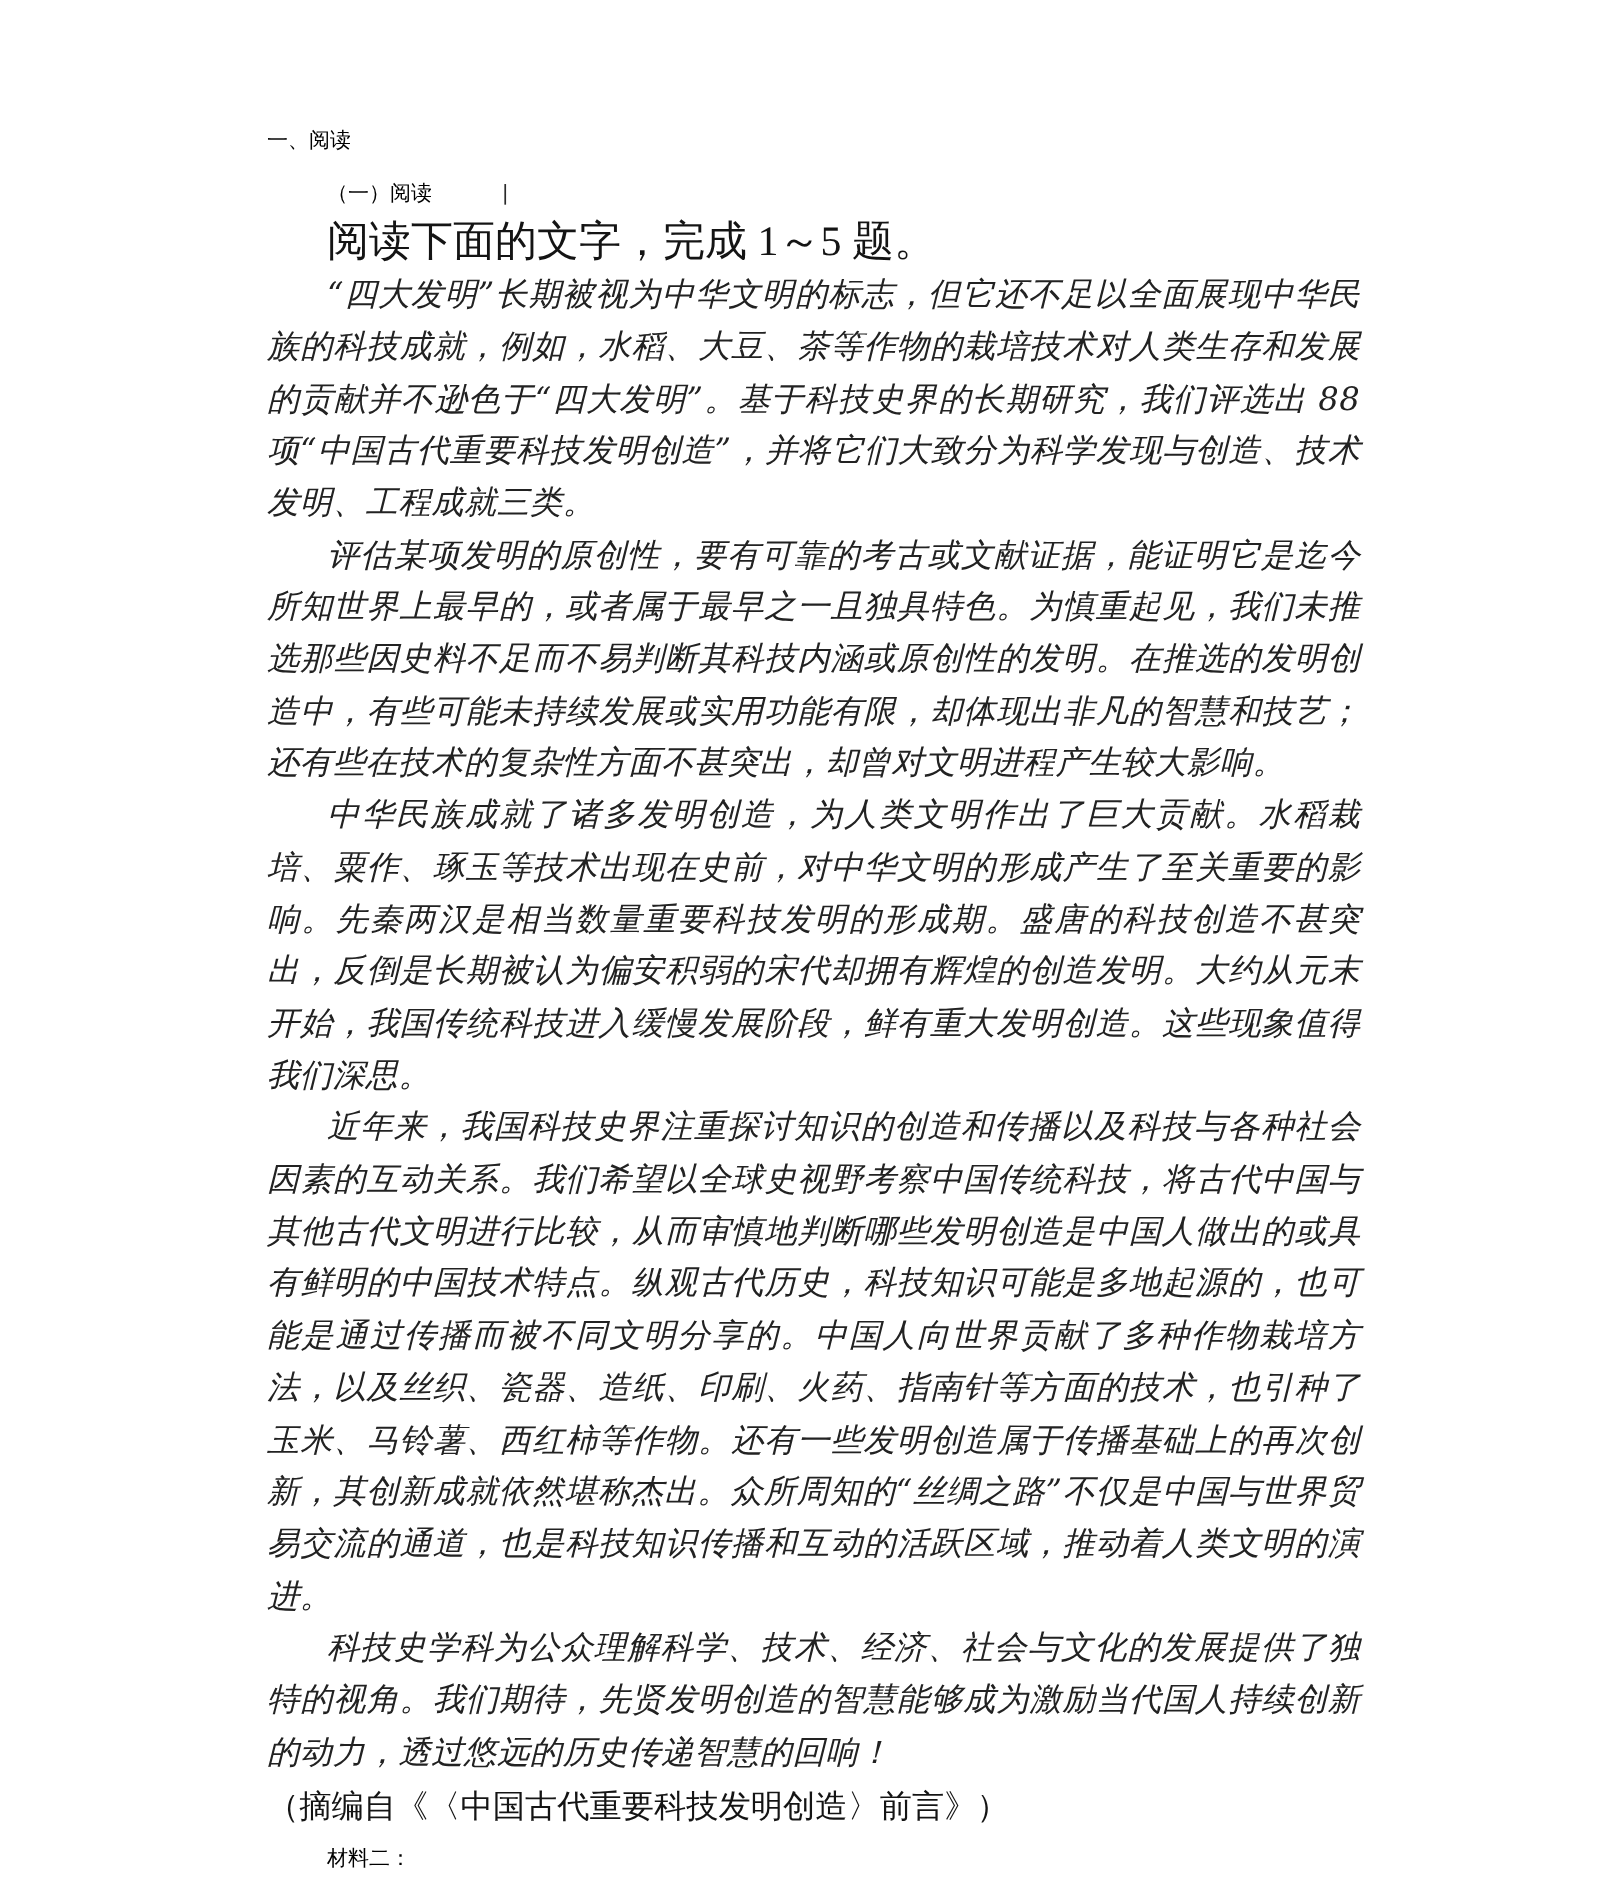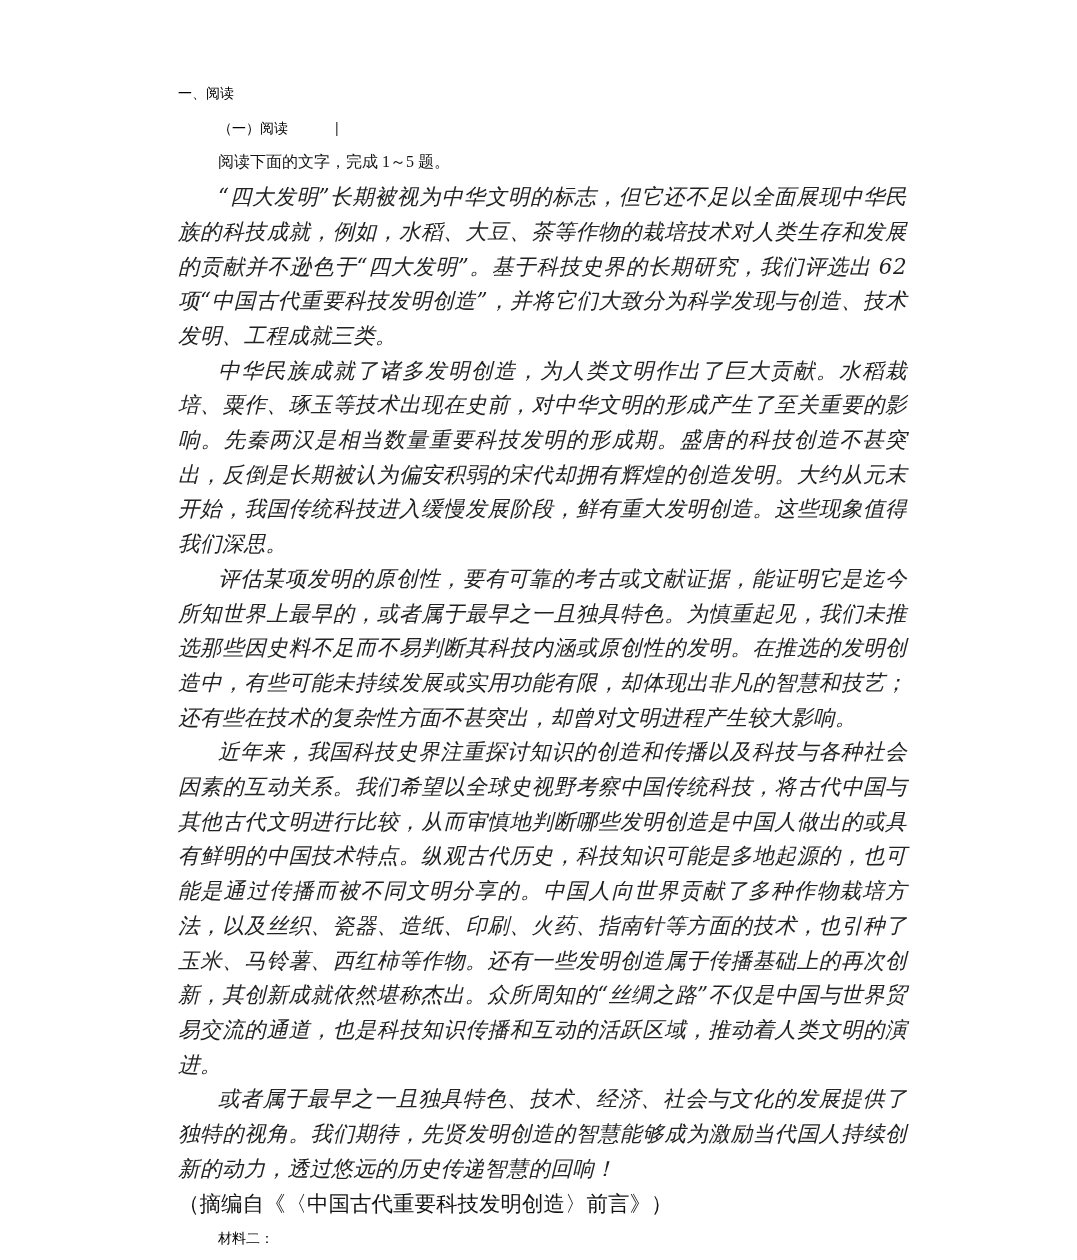--- a/index.html
+++ b/index.html
@@ -40,7 +40,7 @@
   
   .serif-line {
     font-family: "Liberation Serif", "DejaVu Serif", serif;
-    font-size: 16px;
+    font-size: 28px;
     color: #141414;
   }
   

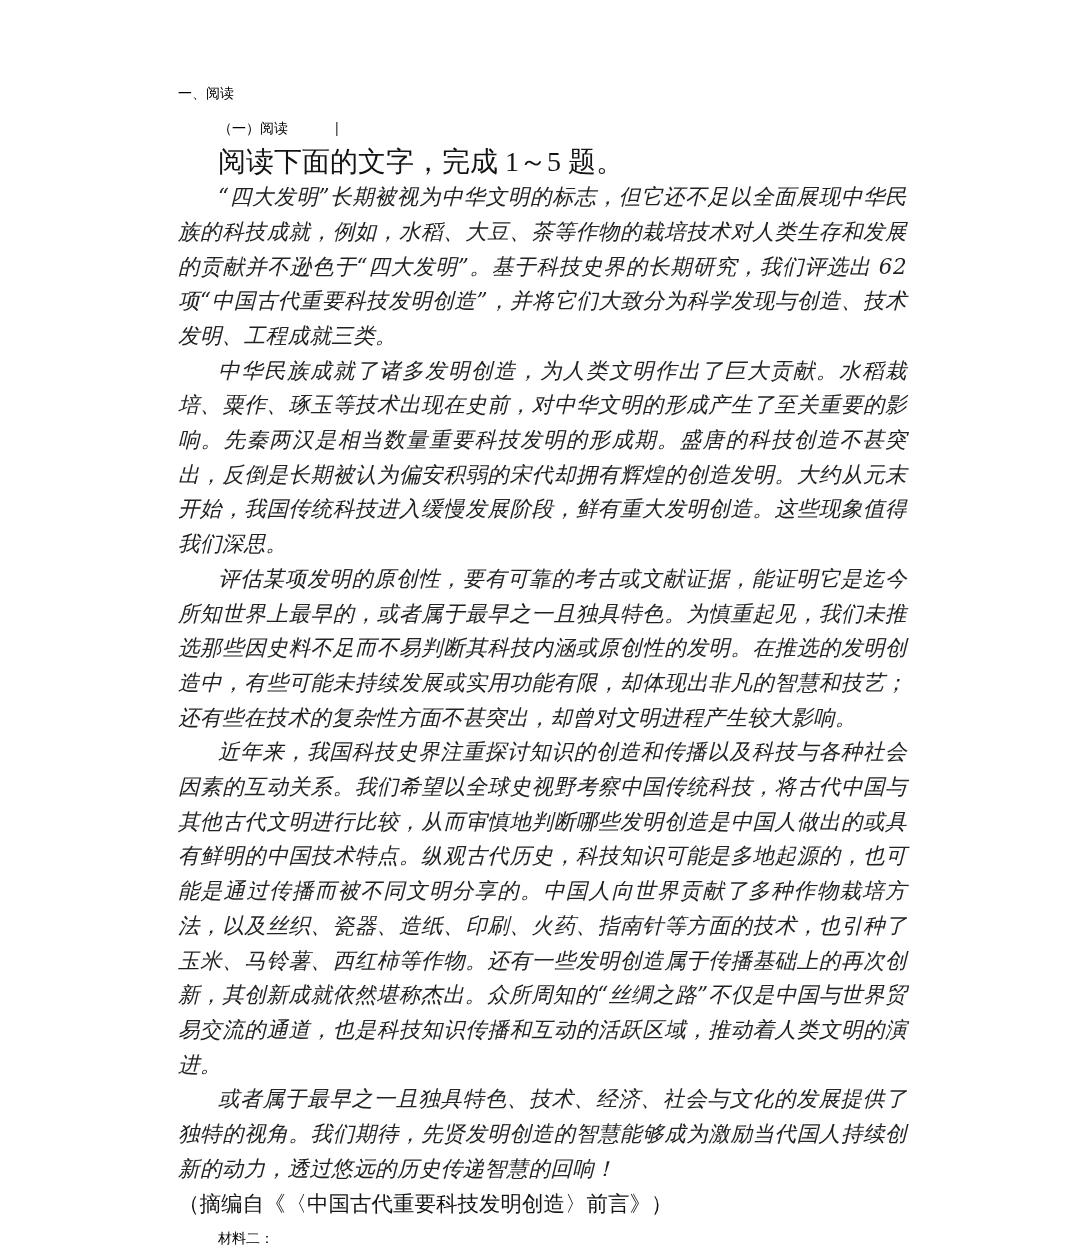--- a/index.html
+++ b/index.html
@@ -82,7 +82,7 @@
   <p class="serif-line indent-2">阅读下面的文字，完成 1～5 题。</p>
 
 
-  <p class="kai-par">“四大发明”长期被视为中华文明的标志，但它还不足以全面展现中华民族的科技成就，例如，水稻、大豆、茶等作物的栽培技术对人类生存和发展的贡献并不逊色于“四大发明”。基于科技史界的长期研究，我们评选出 62 项“中国古代重要科技发明创造”，并将它们大致分为科学发现与创造、技术发明、工程成就三类。</p>
+  <p class="kai-par">“四大发明”长期被视为中华文明的标志，但它还不足以全面展现中华民族的科技成就，例如，水稻、大豆、茶等作物的栽培技术对人类生存和发展的贡献并不逊色于“四大发明”。基于科技史界的长期研究，我们评选出 88 项“中国古代重要科技发明创造”，并将它们大致分为科学发现与创造、技术发明、工程成就三类。</p>
 
   <p class="kai-par">中华民族成就了诸多发明创造，为人类文明作出了巨大贡献。水稻栽培、粟作、琢玉等技术出现在史前，对中华文明的形成产生了至关重要的影响。先秦两汉是相当数量重要科技发明的形成期。盛唐的科技创造不甚突出，反倒是长期被认为偏安积弱的宋代却拥有辉煌的创造发明。大约从元末开始，我国传统科技进入缓慢发展阶段，鲜有重大发明创造。这些现象值得我们深思。</p>
 

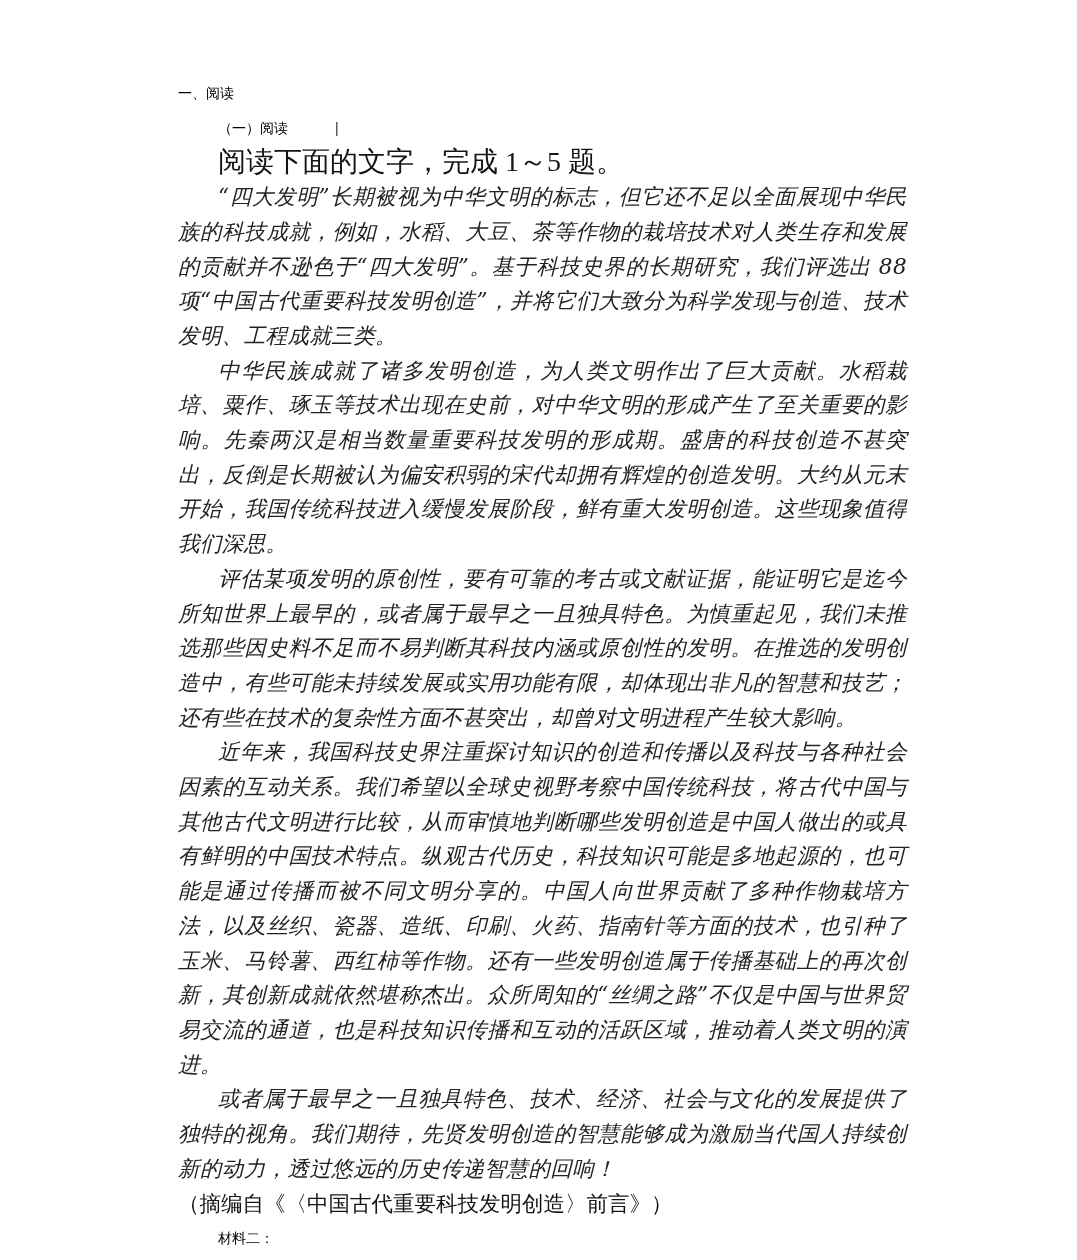--- a/index.html
+++ b/index.html
@@ -84,9 +84,9 @@
 
   <p class="kai-par">“四大发明”长期被视为中华文明的标志，但它还不足以全面展现中华民族的科技成就，例如，水稻、大豆、茶等作物的栽培技术对人类生存和发展的贡献并不逊色于“四大发明”。基于科技史界的长期研究，我们评选出 88 项“中国古代重要科技发明创造”，并将它们大致分为科学发现与创造、技术发明、工程成就三类。</p>
 
+  <p class="kai-par">评估某项发明的原创性，要有可靠的考古或文献证据，能证明它是迄今所知世界上最早的，或者属于最早之一且独具特色。为慎重起见，我们未推选那些因史料不足而不易判断其科技内涵或原创性的发明。在推选的发明创造中，有些可能未持续发展或实用功能有限，却体现出非凡的智慧和技艺；还有些在技术的复杂性方面不甚突出，却曾对文明进程产生较大影响。</p>
+
   <p class="kai-par">中华民族成就了诸多发明创造，为人类文明作出了巨大贡献。水稻栽培、粟作、琢玉等技术出现在史前，对中华文明的形成产生了至关重要的影响。先秦两汉是相当数量重要科技发明的形成期。盛唐的科技创造不甚突出，反倒是长期被认为偏安积弱的宋代却拥有辉煌的创造发明。大约从元末开始，我国传统科技进入缓慢发展阶段，鲜有重大发明创造。这些现象值得我们深思。</p>
-
-  <p class="kai-par">评估某项发明的原创性，要有可靠的考古或文献证据，能证明它是迄今所知世界上最早的，或者属于最早之一且独具特色。为慎重起见，我们未推选那些因史料不足而不易判断其科技内涵或原创性的发明。在推选的发明创造中，有些可能未持续发展或实用功能有限，却体现出非凡的智慧和技艺；还有些在技术的复杂性方面不甚突出，却曾对文明进程产生较大影响。</p>
 
   <p class="kai-par">近年来，我国科技史界注重探讨知识的创造和传播以及科技与各种社会因素的互动关系。我们希望以全球史视野考察中国传统科技，将古代中国与其他古代文明进行比较，从而审慎地判断哪些发明创造是中国人做出的或具有鲜明的中国技术特点。纵观古代历史，科技知识可能是多地起源的，也可能是通过传播而被不同文明分享的。中国人向世界贡献了多种作物栽培方法，以及丝织、瓷器、造纸、印刷、火药、指南针等方面的技术，也引种了玉米、马铃薯、西红柿等作物。还有一些发明创造属于传播基础上的再次创新，其创新成就依然堪称杰出。众所周知的“丝绸之路”不仅是中国与世界贸易交流的通道，也是科技知识传播和互动的活跃区域，推动着人类文明的演进。</p>
 

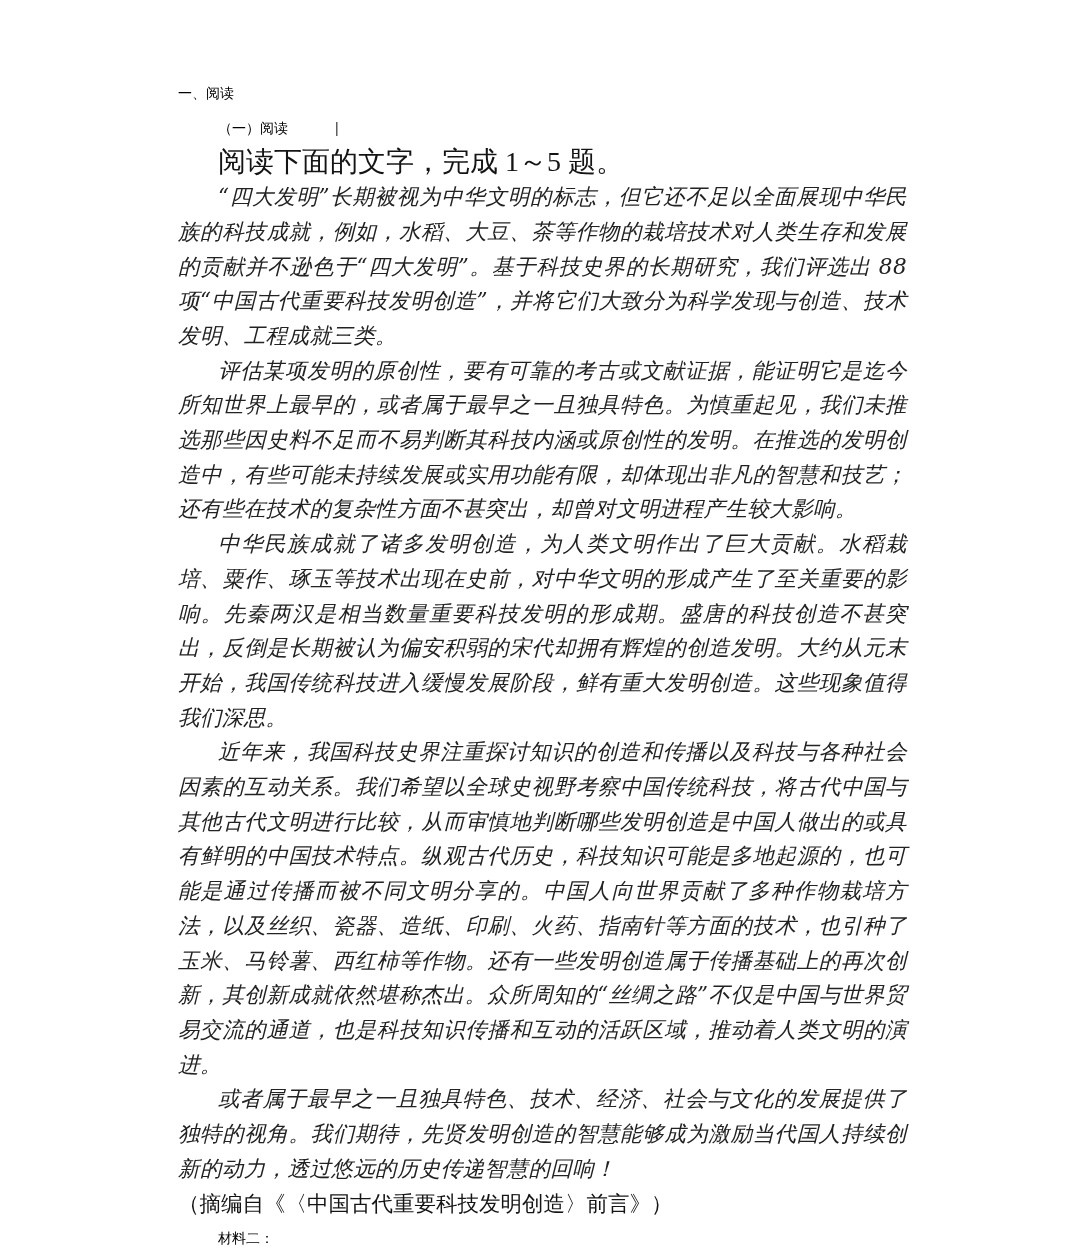--- a/index.html
+++ b/index.html
@@ -90,7 +90,7 @@
 
   <p class="kai-par">近年来，我国科技史界注重探讨知识的创造和传播以及科技与各种社会因素的互动关系。我们希望以全球史视野考察中国传统科技，将古代中国与其他古代文明进行比较，从而审慎地判断哪些发明创造是中国人做出的或具有鲜明的中国技术特点。纵观古代历史，科技知识可能是多地起源的，也可能是通过传播而被不同文明分享的。中国人向世界贡献了多种作物栽培方法，以及丝织、瓷器、造纸、印刷、火药、指南针等方面的技术，也引种了玉米、马铃薯、西红柿等作物。还有一些发明创造属于传播基础上的再次创新，其创新成就依然堪称杰出。众所周知的“丝绸之路”不仅是中国与世界贸易交流的通道，也是科技知识传播和互动的活跃区域，推动着人类文明的演进。</p>
 
-  <p class="kai-par">或者属于最早之一且独具特色、技术、经济、社会与文化的发展提供了独特的视角。我们期待，先贤发明创造的智慧能够成为激励当代国人持续创新的动力，透过悠远的历史传递智慧的回响！</p>
+  <p class="kai-par">科技史学科为公众理解科学、技术、经济、社会与文化的发展提供了独特的视角。我们期待，先贤发明创造的智慧能够成为激励当代国人持续创新的动力，透过悠远的历史传递智慧的回响！</p>
 
   <p class="attribution-line">（摘编自《〈中国古代重要科技发明创造〉前言》）</p>
 

